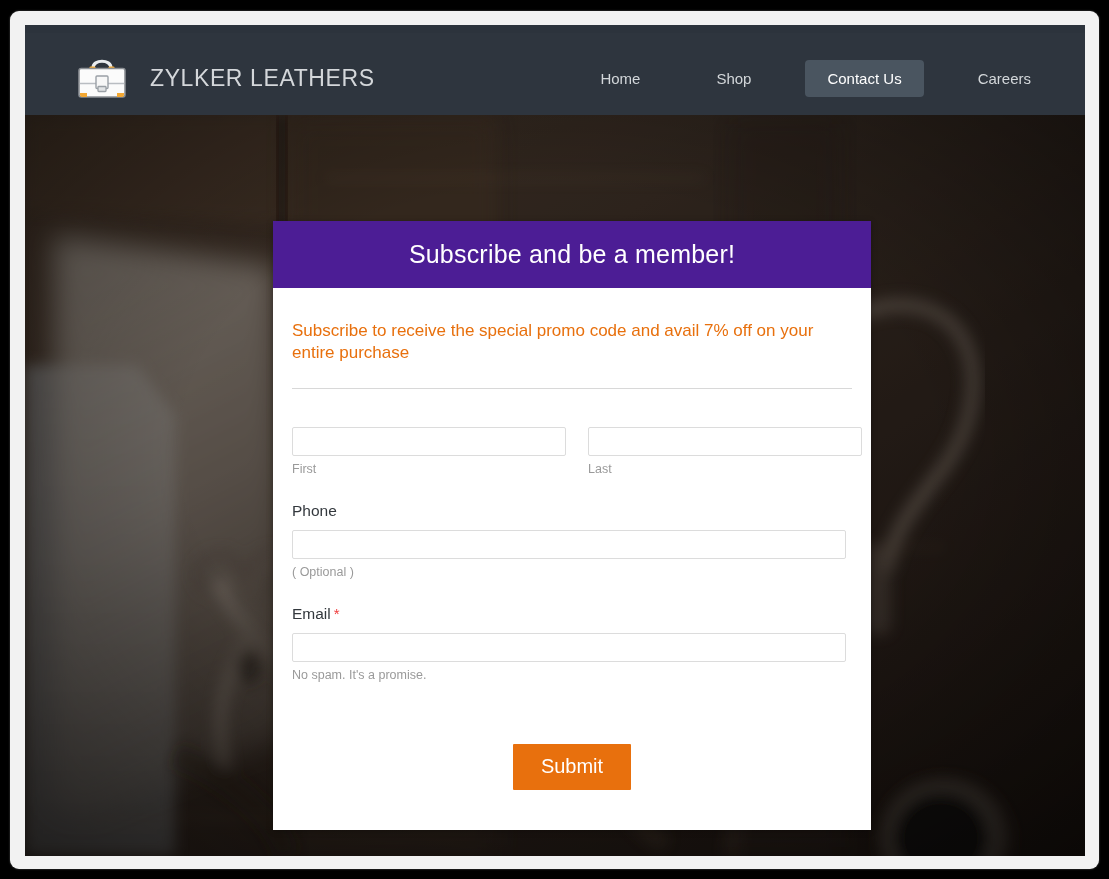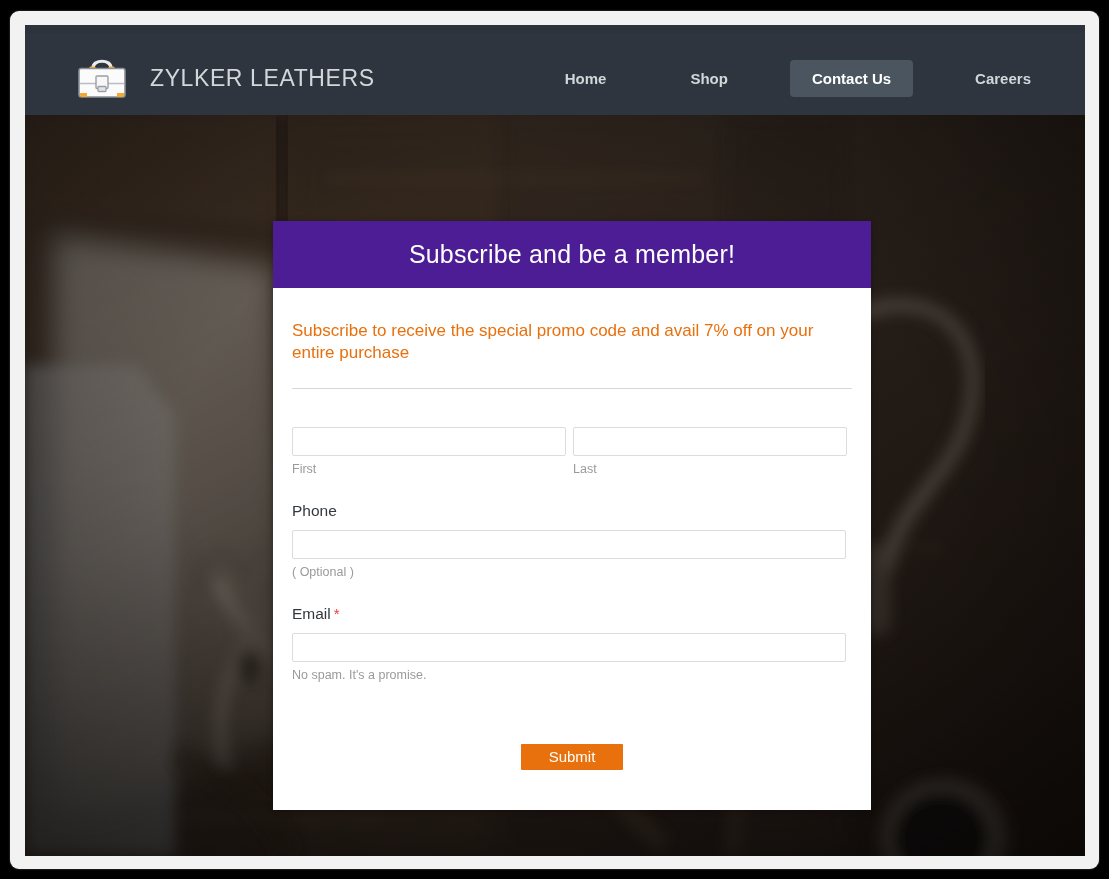--- a/index.html
+++ b/index.html
@@ -67,8 +67,7 @@
   #navlinks {
     display: flex;
     align-items: flex-start;
-    gap: 12px;
-    font-weight: bold;
+    gap: 4px;
   }
   .navlink {
     color: #d3d7da;

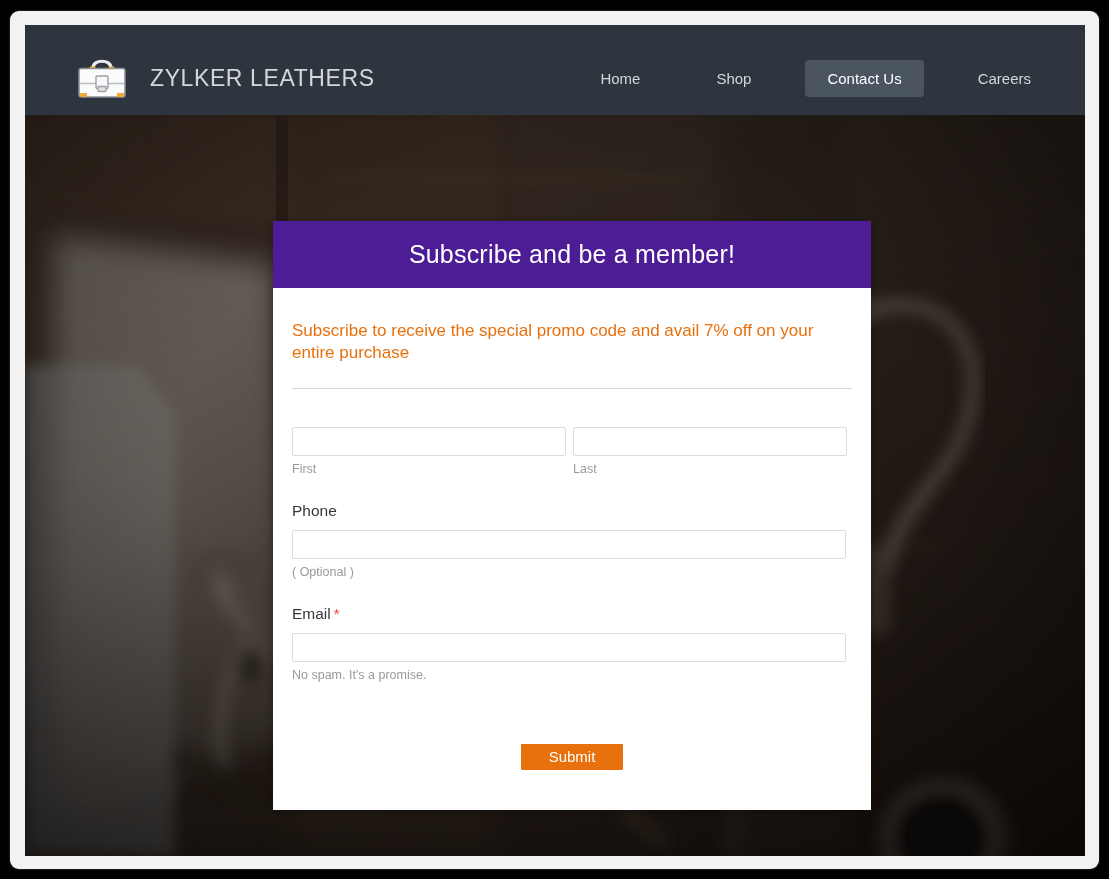--- a/index.html
+++ b/index.html
@@ -166,7 +166,7 @@
     margin-top: 6px;
     display: block;
   }
-  .name-row { display: flex; gap: 7px; }
+  .name-row { display: flex; gap: 22px; }
   .name-col { width: 274px; }
   .half-input { width: 274px; }
   .wide-input { width: 554px; }

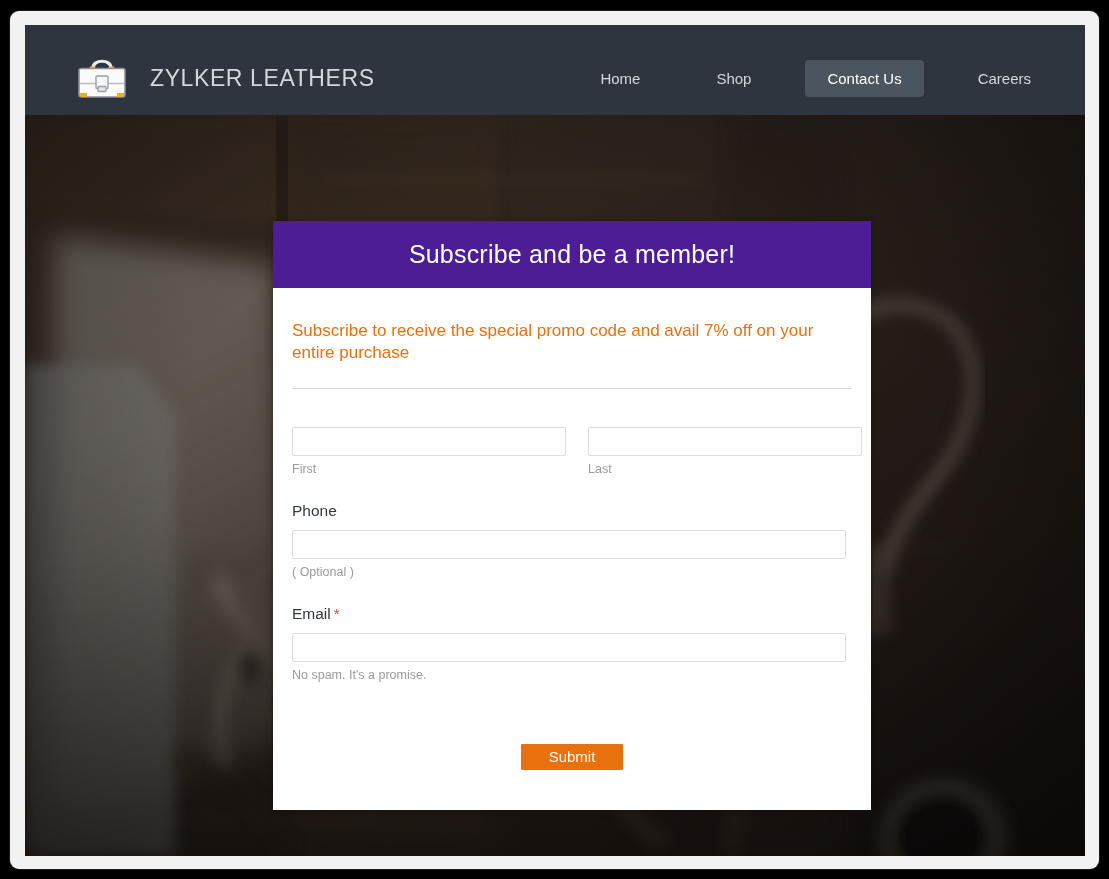--- a/index.html
+++ b/index.html
@@ -181,9 +181,9 @@
     color: #ffffff;
     border: none;
     font-family: "Liberation Sans", sans-serif;
-    font-size: 15px;
+    font-size: 20px;
     padding: 0 28px;
-    height: 26px;
+    height: 46px;
     cursor: pointer;
     border-radius: 1px;
   }

